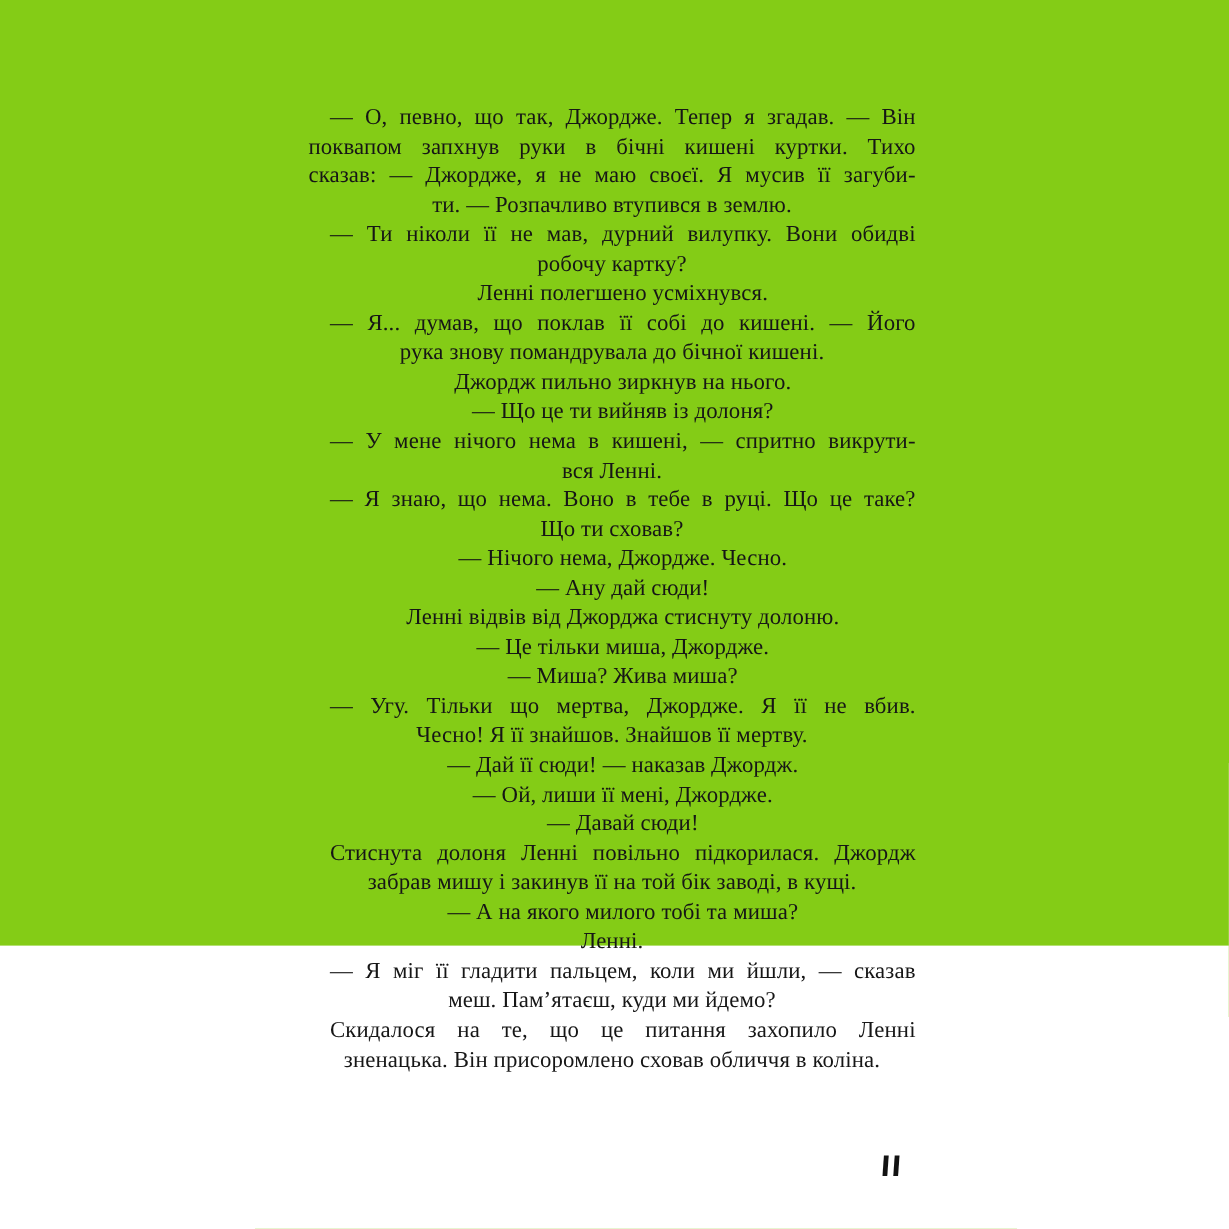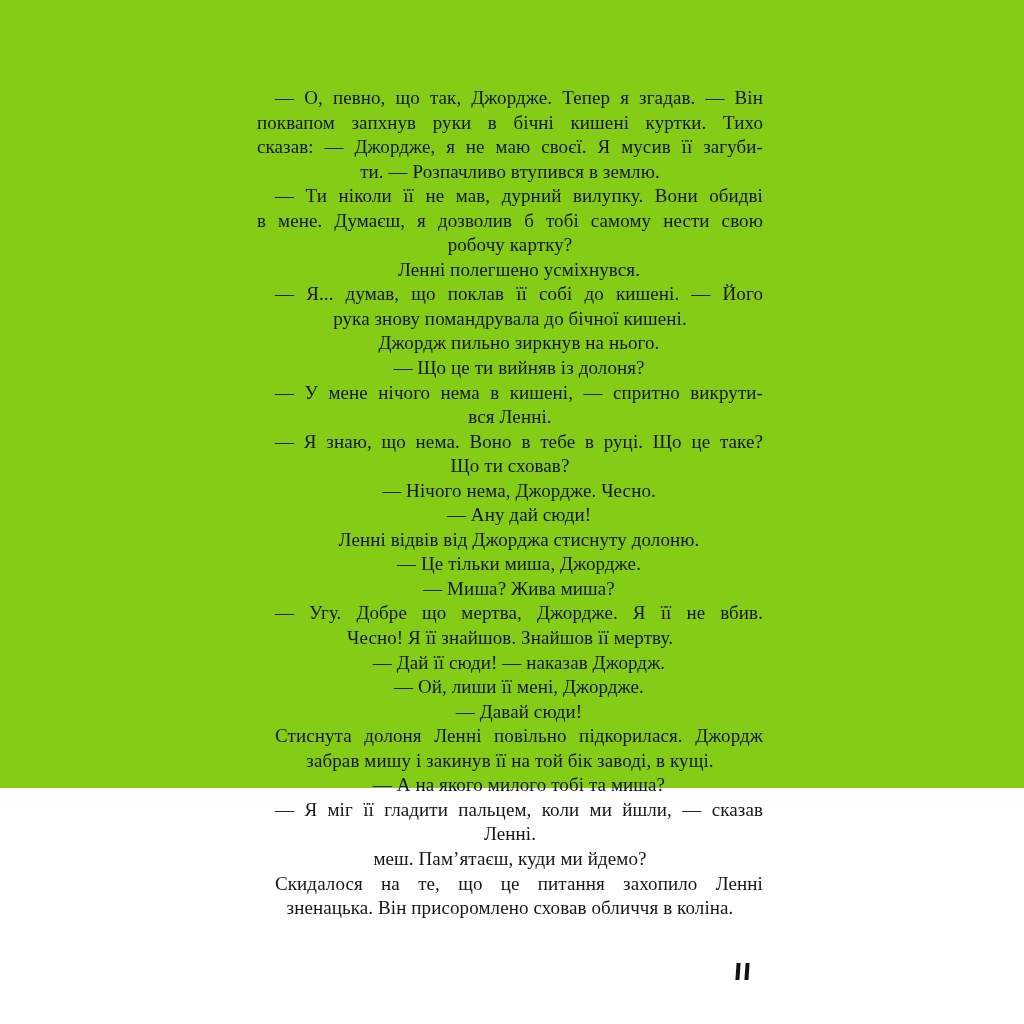--- a/index.html
+++ b/index.html
@@ -66,7 +66,6 @@
       <div class="line justify">сказав: — Джордже, я не маю своєї. Я мусив її загуби-</div>
       <div class="line">ти. — Розпачливо втупився в землю.</div>
       <div class="line justify indent">— Ти ніколи її не мав, дурний вилупку. Вони обидві</div>
-      <div class="line justify">в мене. Думаєш, я дозволив б тобі самому нести свою</div>
       <div class="line">робочу картку?</div>
       <div class="line indent">Ленні полегшено усміхнувся.</div>
       <div class="line justify indent">— Я... думав, що поклав її собі до кишені. — Його</div>

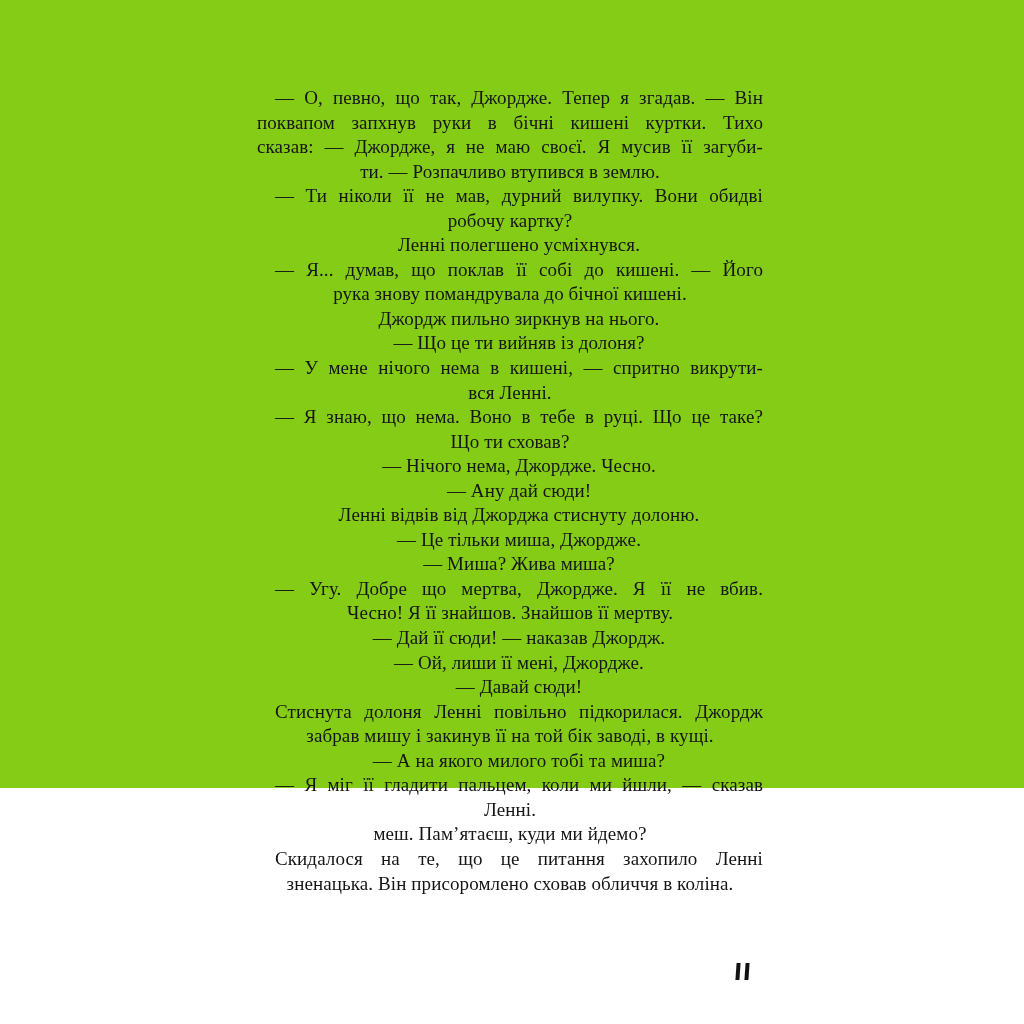--- a/index.html
+++ b/index.html
@@ -81,7 +81,7 @@
       <div class="line indent">Ленні відвів від Джорджа стиснуту долоню.</div>
       <div class="line indent">— Це тільки миша, Джордже.</div>
       <div class="line indent">— Миша? Жива миша?</div>
-      <div class="line justify indent">— Угу. Добре що мертва, Джордже. Я її не вбив.</div>
+      <div class="line justify indent">— Угу. Тільки що мертва, Джордже. Я її не вбив.</div>
       <div class="line">Чесно! Я її знайшов. Знайшов її мертву.</div>
       <div class="line indent">— Дай її сюди! — наказав Джордж.</div>
       <div class="line indent">— Ой, лиши її мені, Джордже.</div>

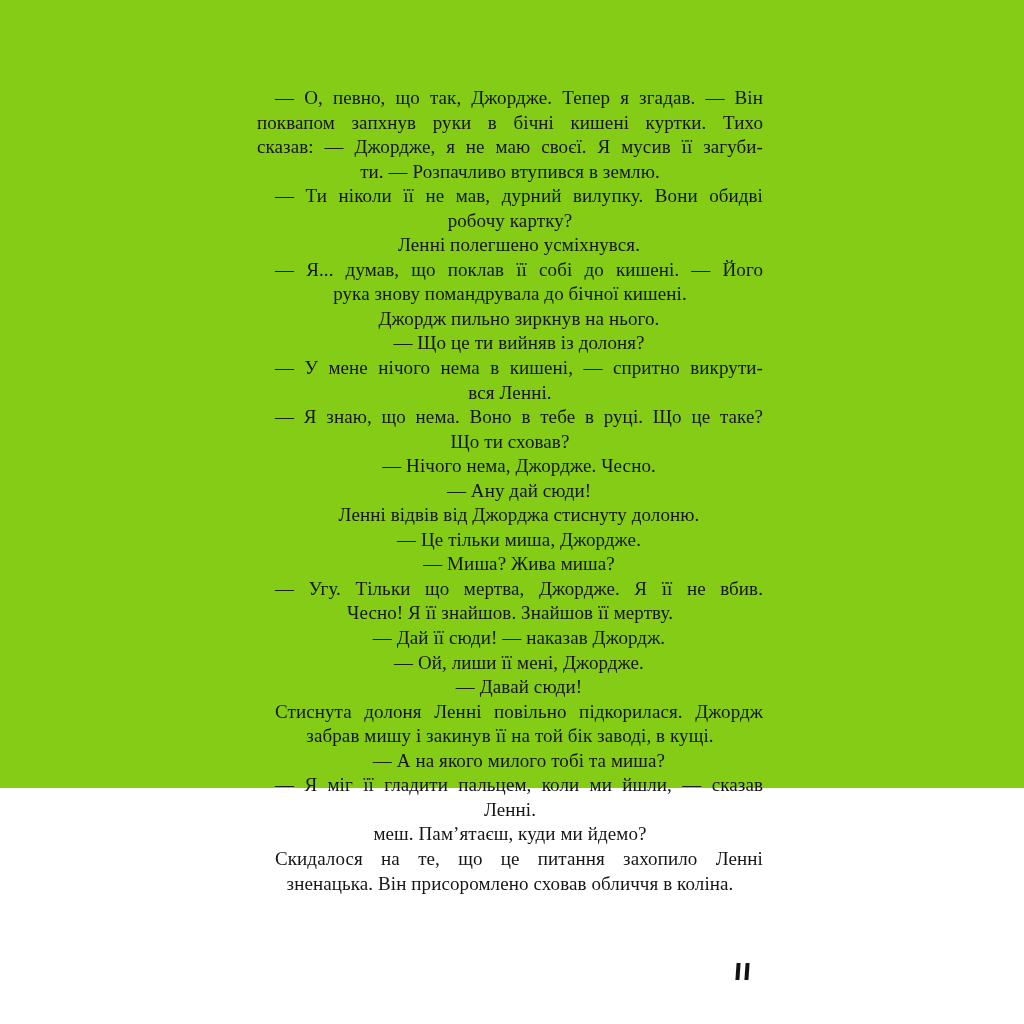--- a/index.html
+++ b/index.html
@@ -89,8 +89,8 @@
       <div class="line justify indent">Стиснута долоня Ленні повільно підкорилася. Джордж</div>
       <div class="line">забрав мишу і закинув її на той бік заводі, в кущі.</div>
       <div class="line indent">— А на якого милого тобі та миша?</div>
+      <div class="line">Ленні.</div>
       <div class="line justify indent">— Я міг її гладити пальцем, коли ми йшли, — сказав</div>
-      <div class="line">Ленні.</div>
       <div class="line">меш. Пам’ятаєш, куди ми йдемо?</div>
       <div class="line justify indent">Скидалося на те, що це питання захопило Ленні</div>
       <div class="line">зненацька. Він присоромлено сховав обличчя в коліна.</div>

